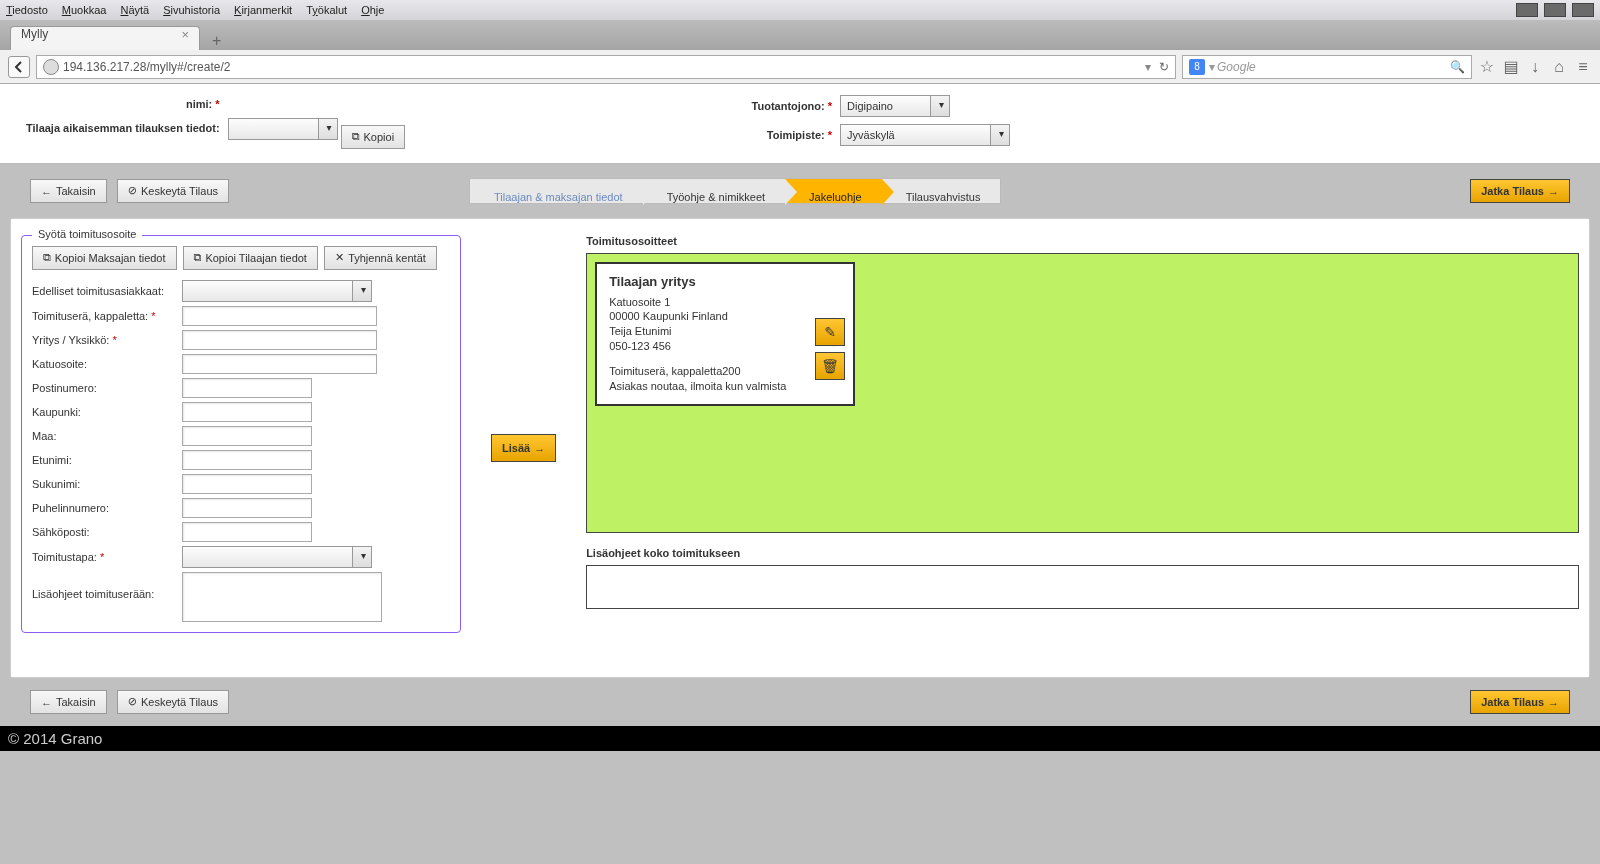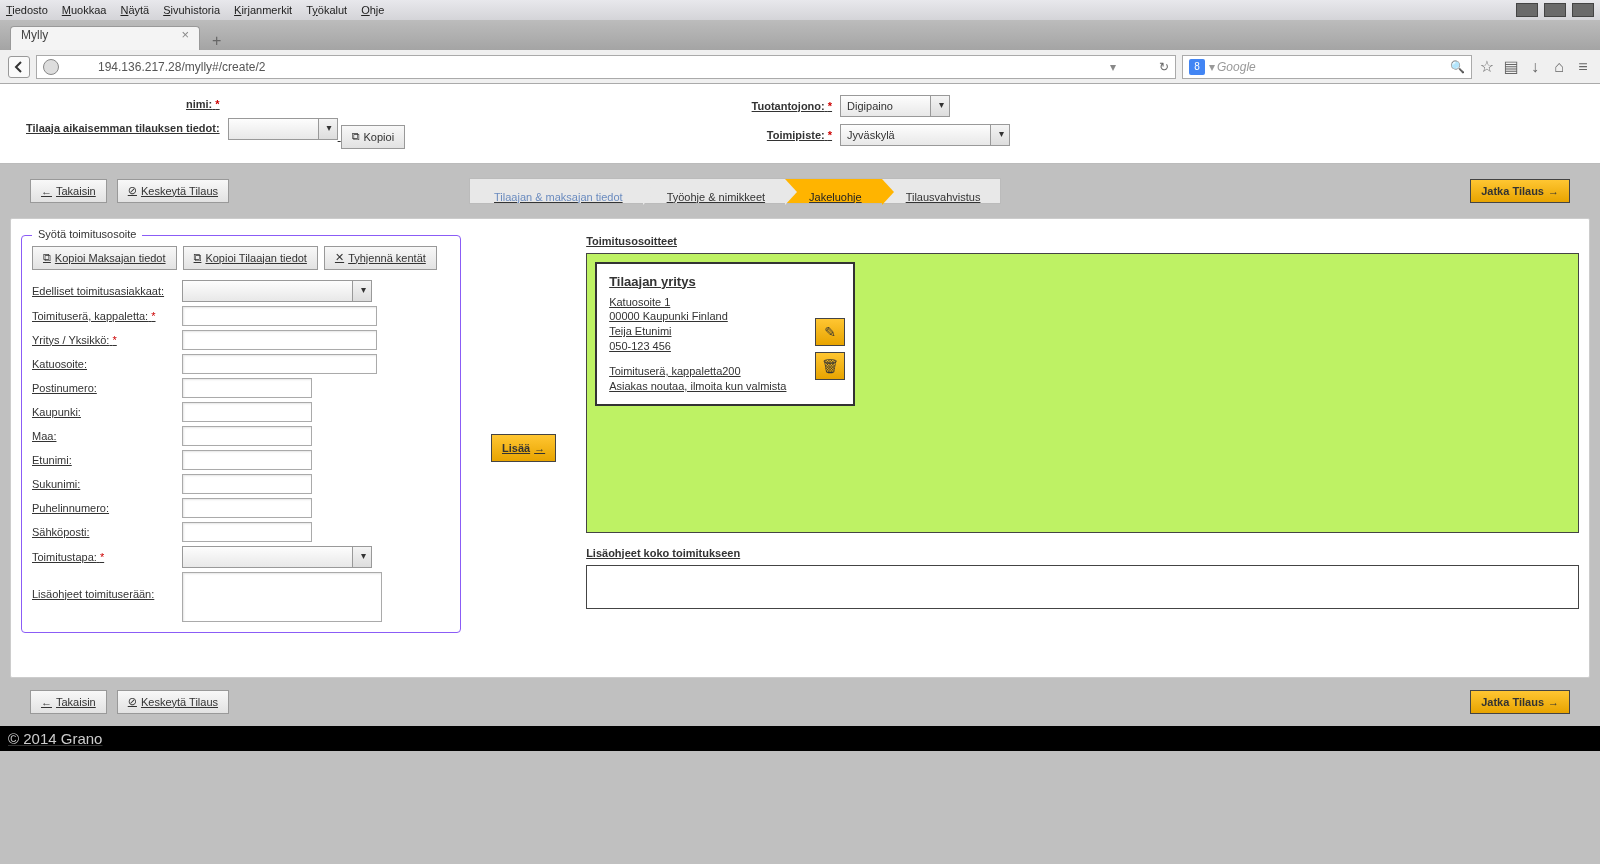--- a/index.html
+++ b/index.html
@@ -13,7 +13,7 @@
 .winbtn { width: 22px; height: 14px; background: #6a6a6a; border: 1px solid #444; }
 
 .tabbar { background: linear-gradient(#bcbcbc, #a4a4a4); height: 30px; display: flex; align-items: flex-end; padding-left: 10px; }
-.tab { background: #f4f4f4; border-radius: 4px 4px 0 0; width: 190px; height: 24px; display: flex; align-items: flex-end; padding: 8px 10px; font-size: 12px; color: #444; border: 1px solid #999; border-bottom: none; position: relative; }
+.tab { background: #f4f4f4; border-radius: 4px 4px 0 0; width: 190px; height: 24px; display: flex; align-items: flex-start; padding: 0 10px; font-size: 12px; color: #444; border: 1px solid #999; border-bottom: none; position: relative; }
 .tab .closex { margin-left: auto; color: #888; font-size: 13px; }
 .newtab { margin-left: 6px; color: #666; font-size: 16px; padding: 0 6px; }
 

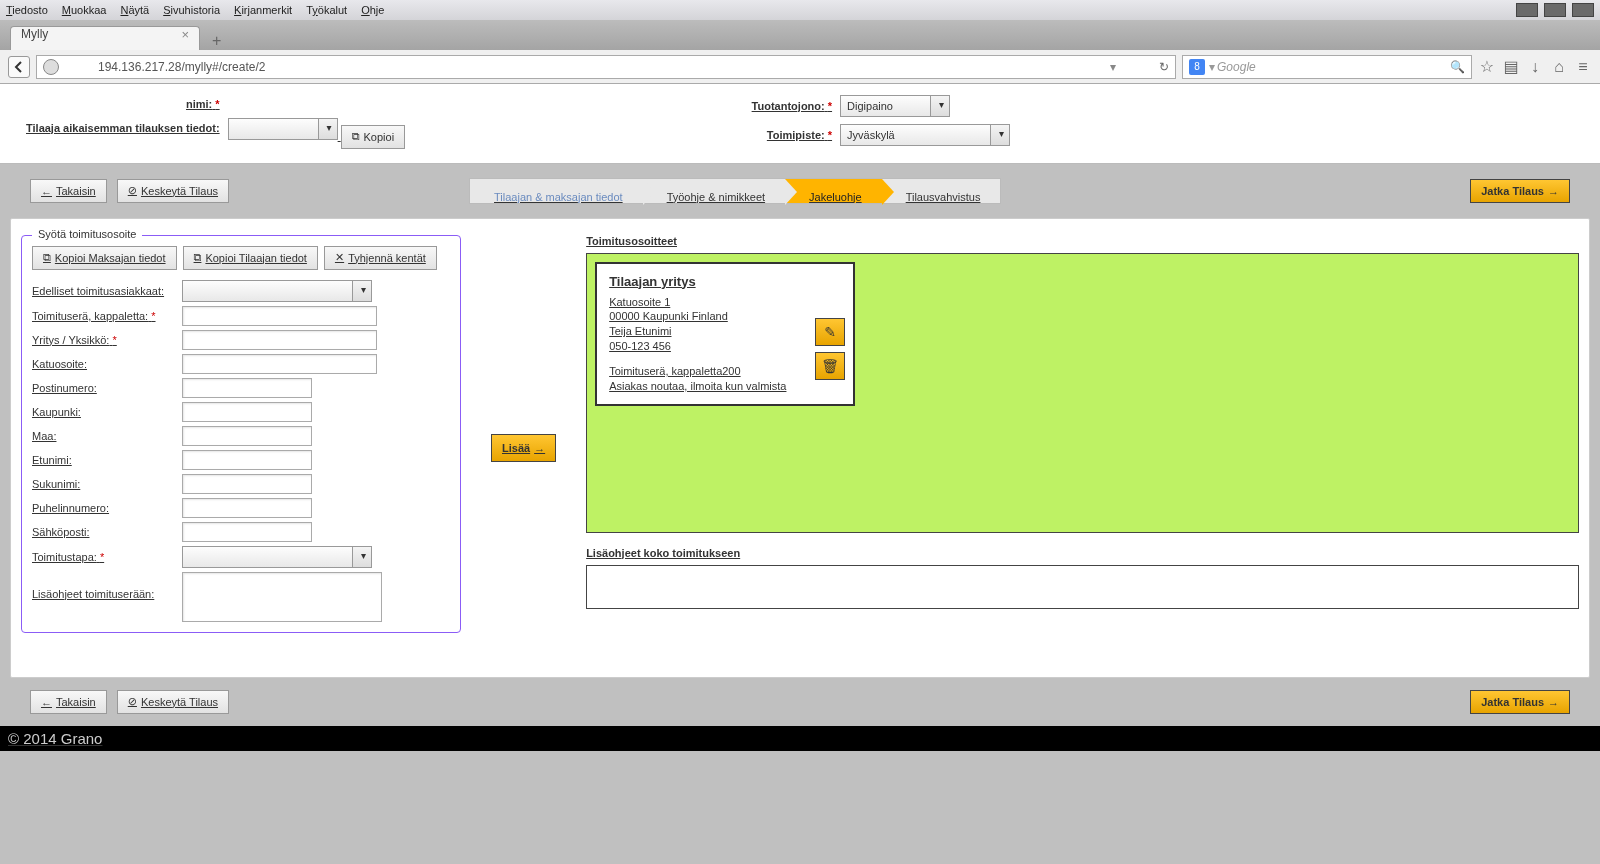--- a/index.html
+++ b/index.html
@@ -20,7 +20,7 @@
 .navbar { background: #f0f0f0; height: 34px; display: flex; align-items: center; padding: 0 8px; border-bottom: 1px solid #aaa; gap: 6px; }
 .backbtn { width: 22px; height: 22px; border: 1px solid #999; border-radius: 3px; display: flex; align-items: center; justify-content: center; background: #fafafa; color: #333; }
 .globe { width: 16px; height: 16px; border: 1px solid #888; border-radius: 50%; background: #ddd; margin-right: 4px; flex-shrink: 0; }
-.urlbar { flex: 1; height: 24px; border: 1px solid #aaa; background: #fff; display: flex; align-items: center; padding: 0 6px; font-size: 12px; color: #555; gap: 35px; }
+.urlbar { flex: 1; height: 24px; border: 1px solid #aaa; background: #fff; display: flex; align-items: center; padding: 0 6px; font-size: 12px; color: #555; }
 .urlbar .spacer { flex: 1; }
 .urlbar .drop { color: #888; margin-right: 8px; }
 .searchbar { width: 290px; height: 24px; border: 1px solid #aaa; background: #fff; display: flex; align-items: center; padding: 0 6px; font-size: 12px; }

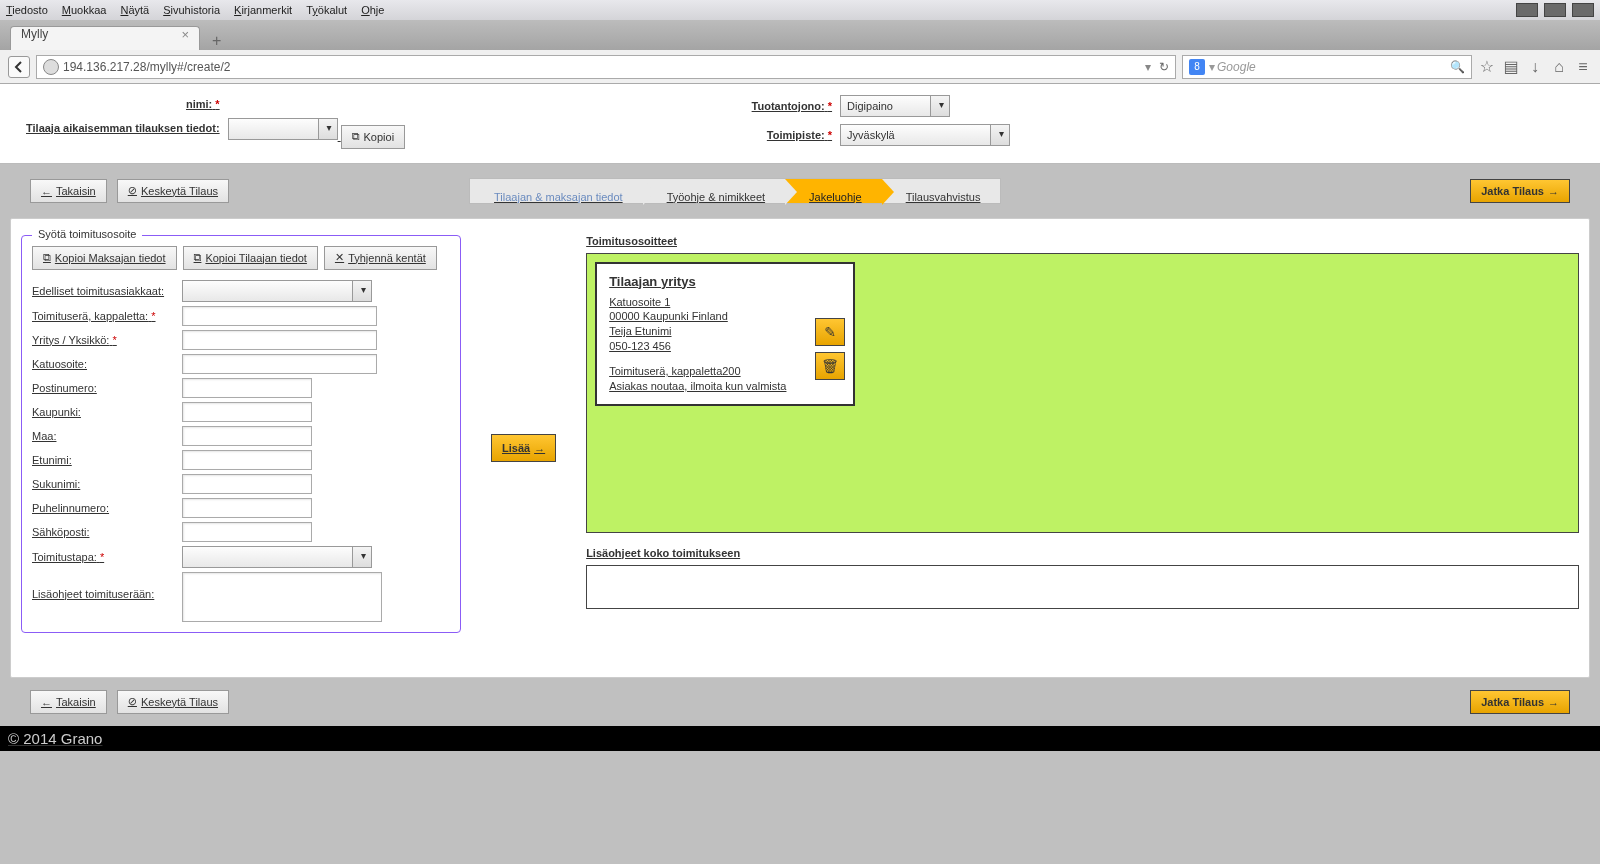--- a/index.html
+++ b/index.html
@@ -30,7 +30,7 @@
 .tbicon { width: 18px; height: 18px; color: #666; display: flex; align-items: center; justify-content: center; font-size: 16px; }
 
 
-.pagewrap { background: #c0c0c0; overflow: hidden; text-decoration: underline; }
+.pagewrap { background: #c0c0c0; overflow: hidden; }
 .whitebar { background: #fff; padding: 6px 24px 12px; border-bottom: 1px solid #bbb; }
 .topfields { display: flex; gap: 40px; }
 .flabelcol { font-size: 11px; color: #333; font-weight: bold; }

